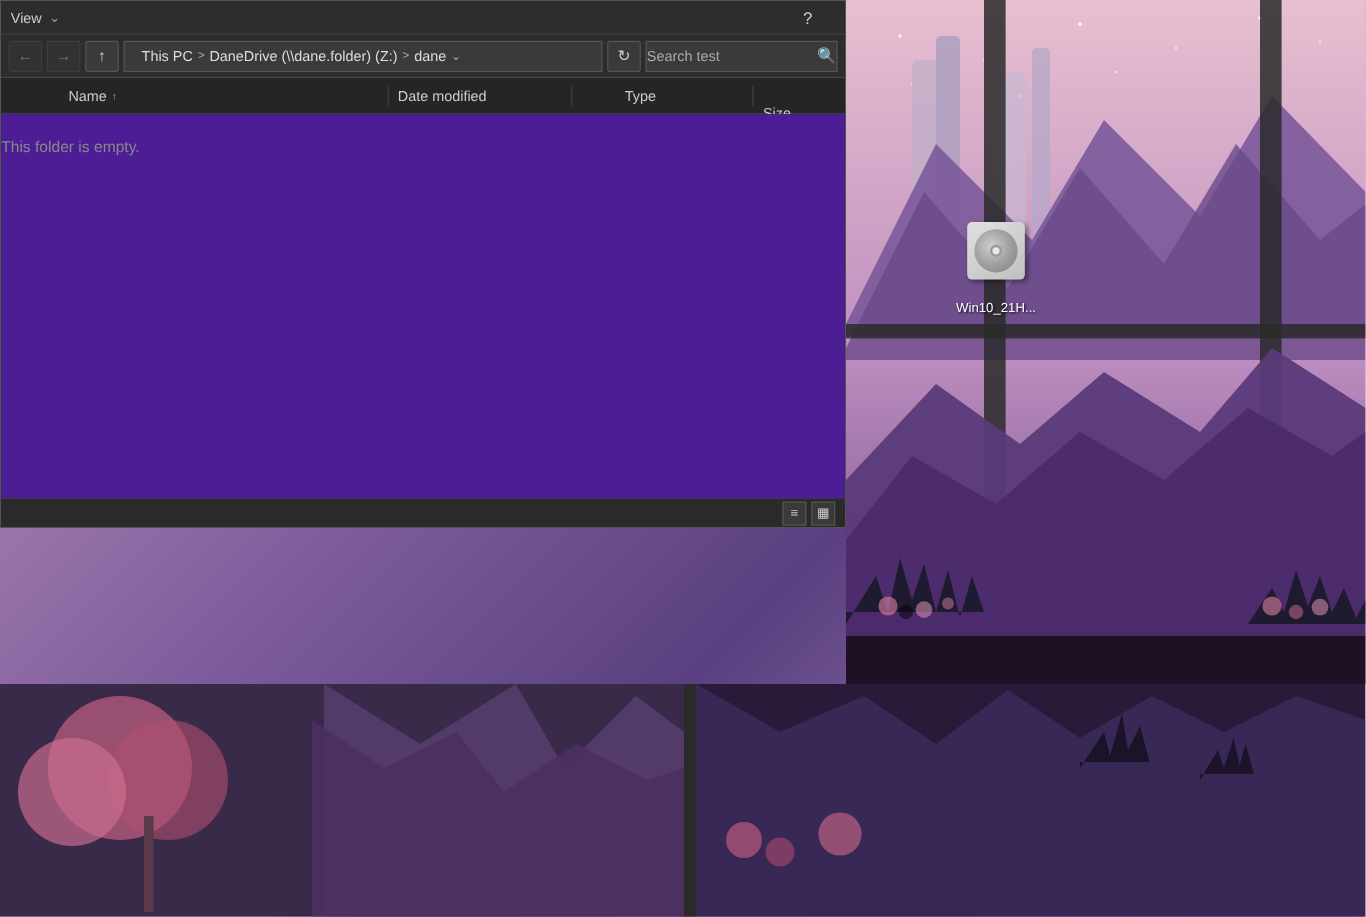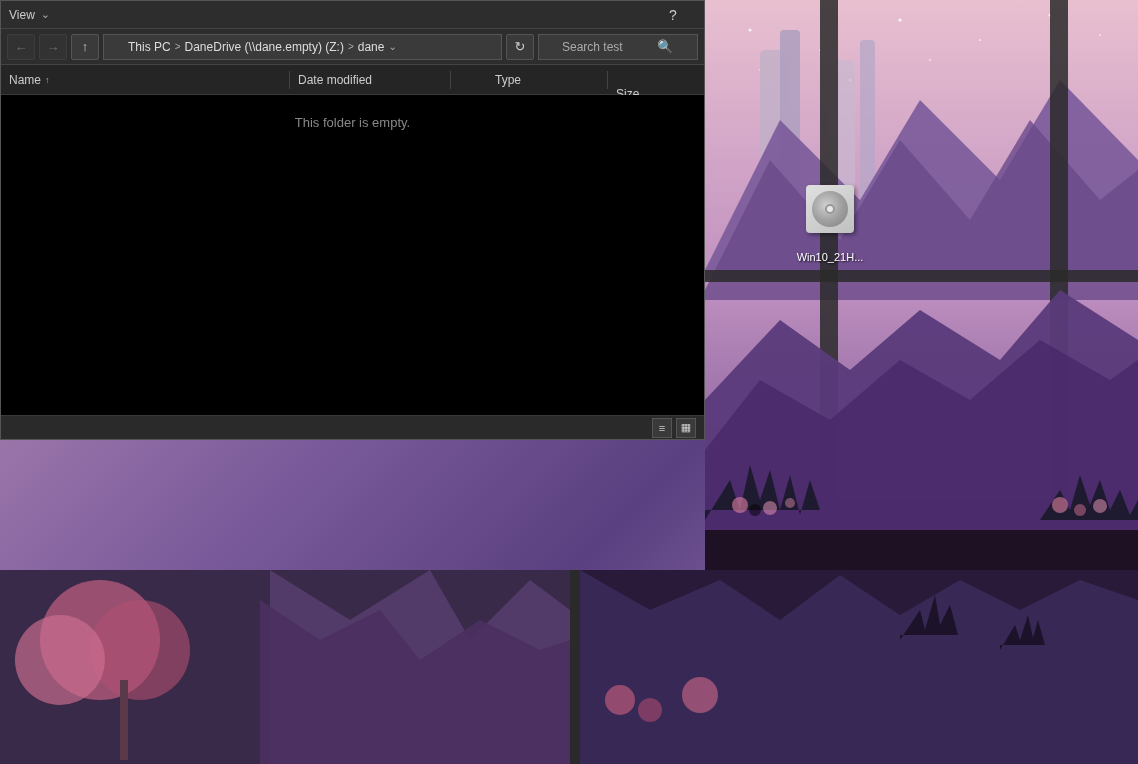--- a/index.html
+++ b/index.html
@@ -106,7 +106,7 @@
       border: 1px solid #555;
       height: 26px;
       flex: 1;
-      padding: 0 24px;
+      padding: 0 14px;
       color: #ddd;
       font-size: 12px;
       gap: 4px;

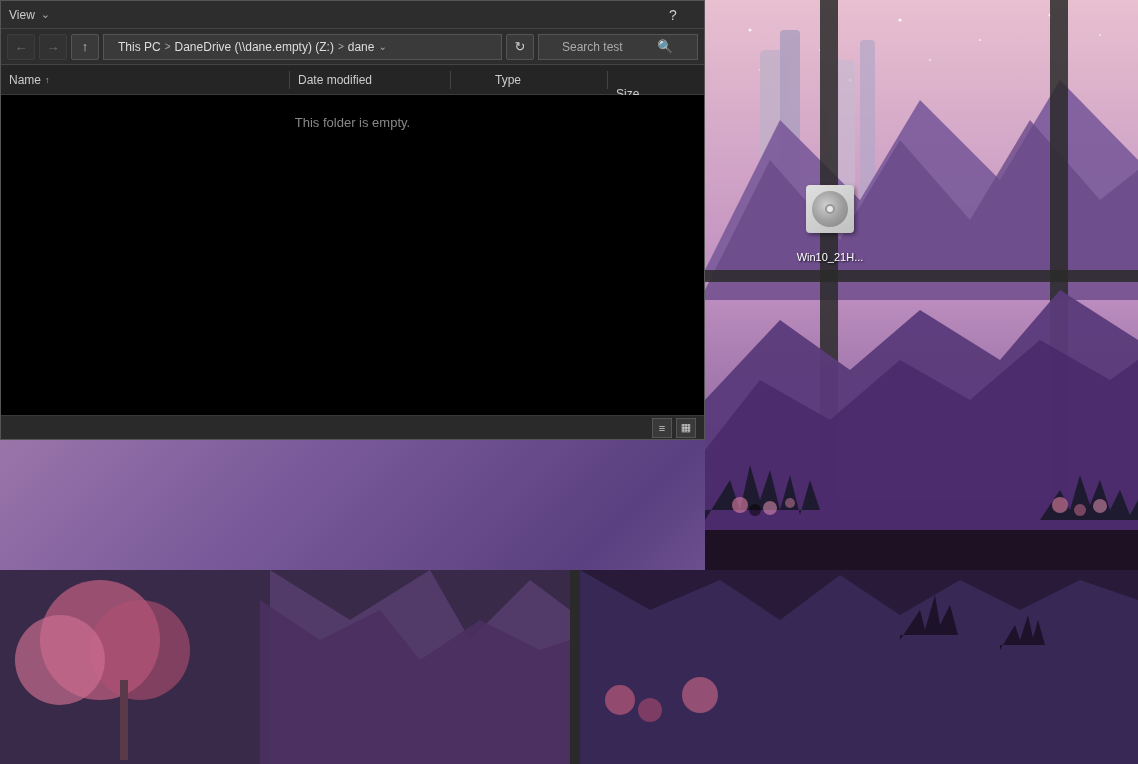--- a/index.html
+++ b/index.html
@@ -404,7 +404,7 @@
     <div class="breadcrumb-bar">
       <span class="breadcrumb-item">This PC</span>
       <span class="breadcrumb-separator">&gt;</span>
-      <span class="breadcrumb-item">DaneDrive (\\dane.empty) (Z:)</span>
+      <span class="breadcrumb-item">DaneDrive (\\dane.folder) (Z:)</span>
       <span class="breadcrumb-separator">&gt;</span>
       <span class="breadcrumb-item">dane</span>
       <span class="breadcrumb-chevron">⌄</span>

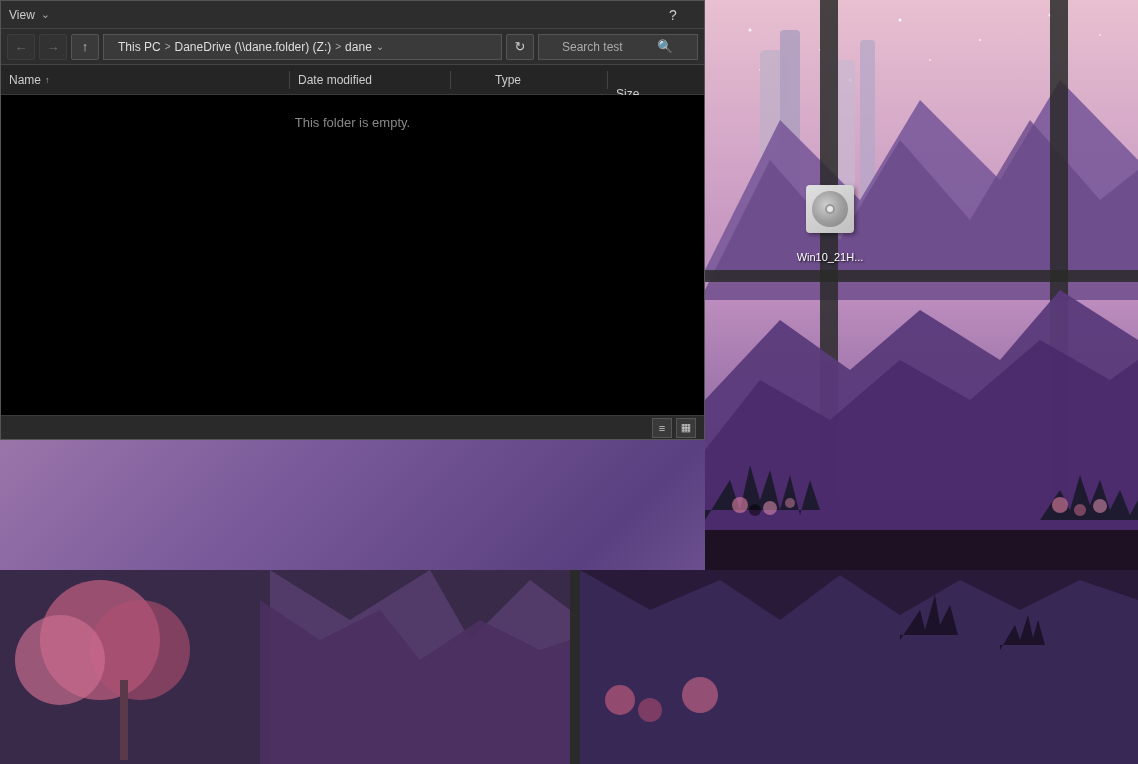--- a/index.html
+++ b/index.html
@@ -149,7 +149,7 @@
       border: 1px solid #555;
       color: #ddd;
       font-size: 12px;
-      padding: 0 23px;
+      padding: 0 0;
       display: flex;
       align-items: center;
       justify-content: space-between;

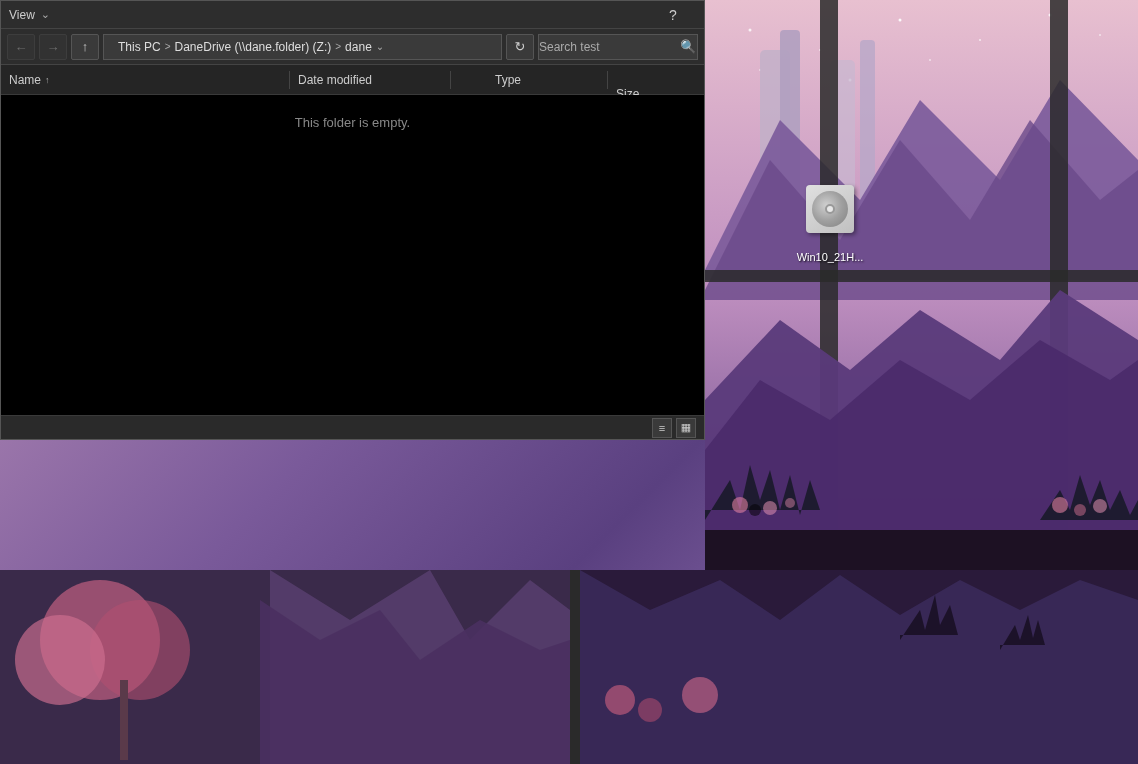--- a/index.html
+++ b/index.html
@@ -186,7 +186,7 @@
       user-select: none;
     }
 
-    .col-name { width: 280px; }
+    .col-name { width: 280px; margin-left: 48px; }
     .col-date { width: 160px; }
     .col-type { width: 120px; margin-left: 36px; }
     .col-size { width: 80px; }

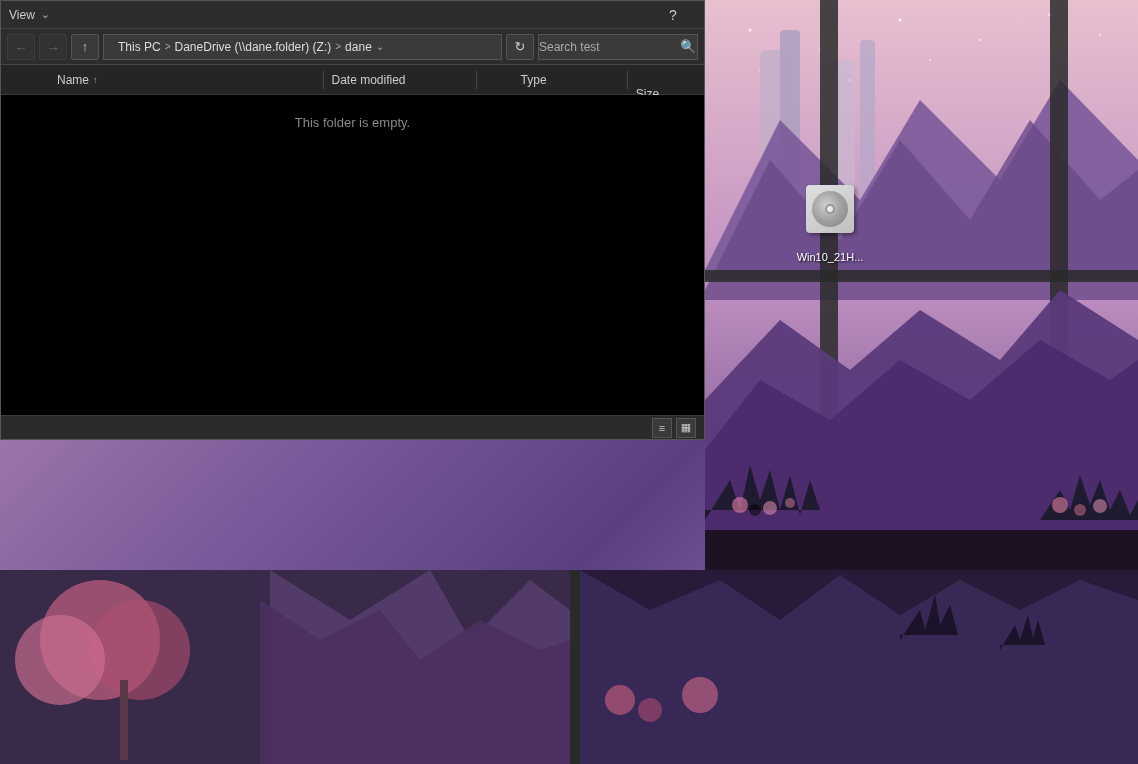--- a/index.html
+++ b/index.html
@@ -200,11 +200,10 @@
     
     .file-list {
       flex: 1;
-      background: #000000;
+      background: #4c1d95;
       overflow-y: auto;
       display: flex;
       align-items: flex-start;
-      justify-content: center;
       padding-top: 20px;
     }
 

